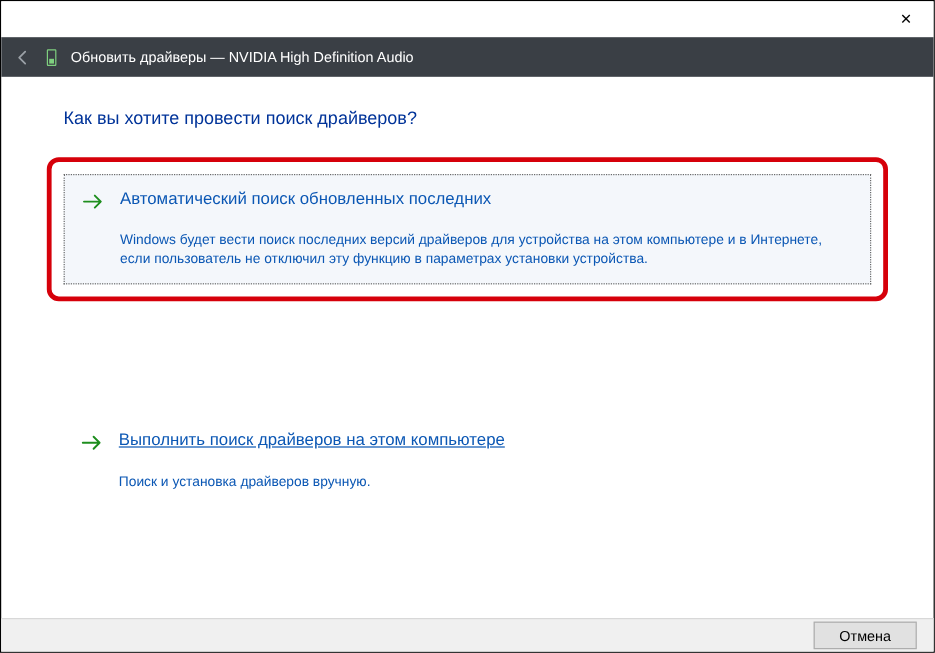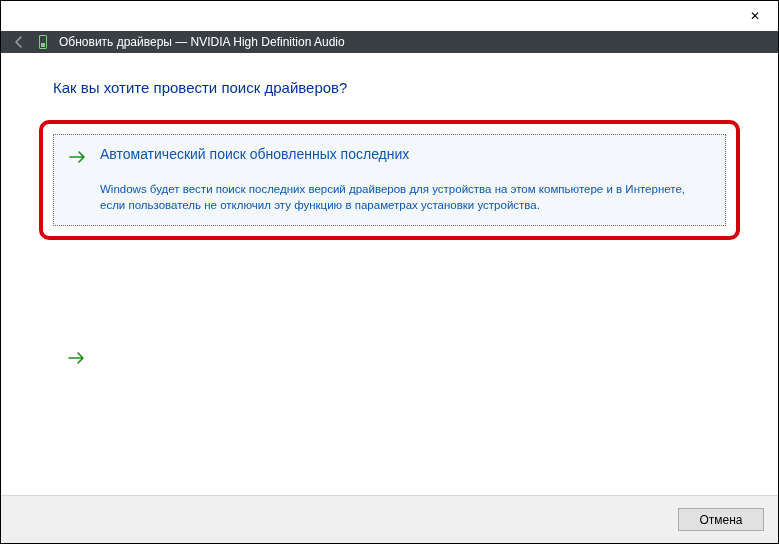--- a/index.html
+++ b/index.html
@@ -27,7 +27,7 @@
     cursor: pointer;
   }
   .headerbar {
-    height: 22px;
+    height: 33px;
     background: #3a3f45;
     display: flex;
     align-items: center;

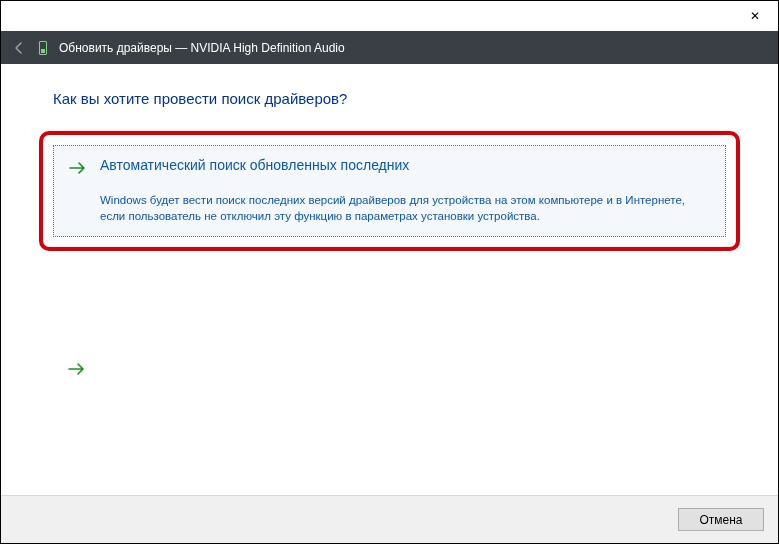--- a/index.html
+++ b/index.html
@@ -167,6 +167,10 @@
           <path d="M2 10 H16 M11 5 L16 10 L11 15" stroke="#1e8e1e" stroke-width="1.6" fill="none" stroke-linecap="round" stroke-linejoin="round"></path>
         </svg>
     </div>
+    <div class="opt-body">
+      <div class="opt-title">Выполнить поиск драйверов на этом компьютере</div>
+      <div class="opt-desc">Поиск и установка драйверов вручную.</div>
+    </div>
   </div>
 </div>
 

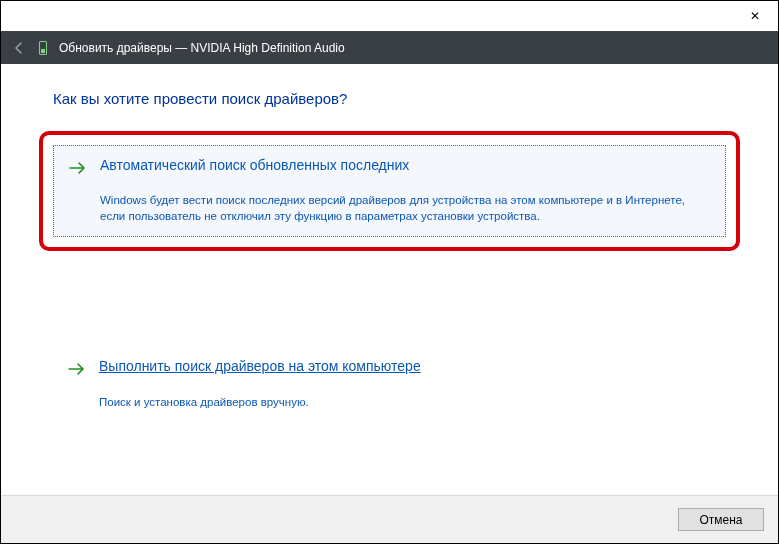--- a/index.html
+++ b/index.html
@@ -105,7 +105,7 @@
   .footer {
     position: absolute;
     left: 1px; right: 1px; bottom: 1px;
-    height: 48px;
+    height: 28px;
     background: #f0f0f0;
     border-top: 1px solid #d8d8d8;
     display: flex;

